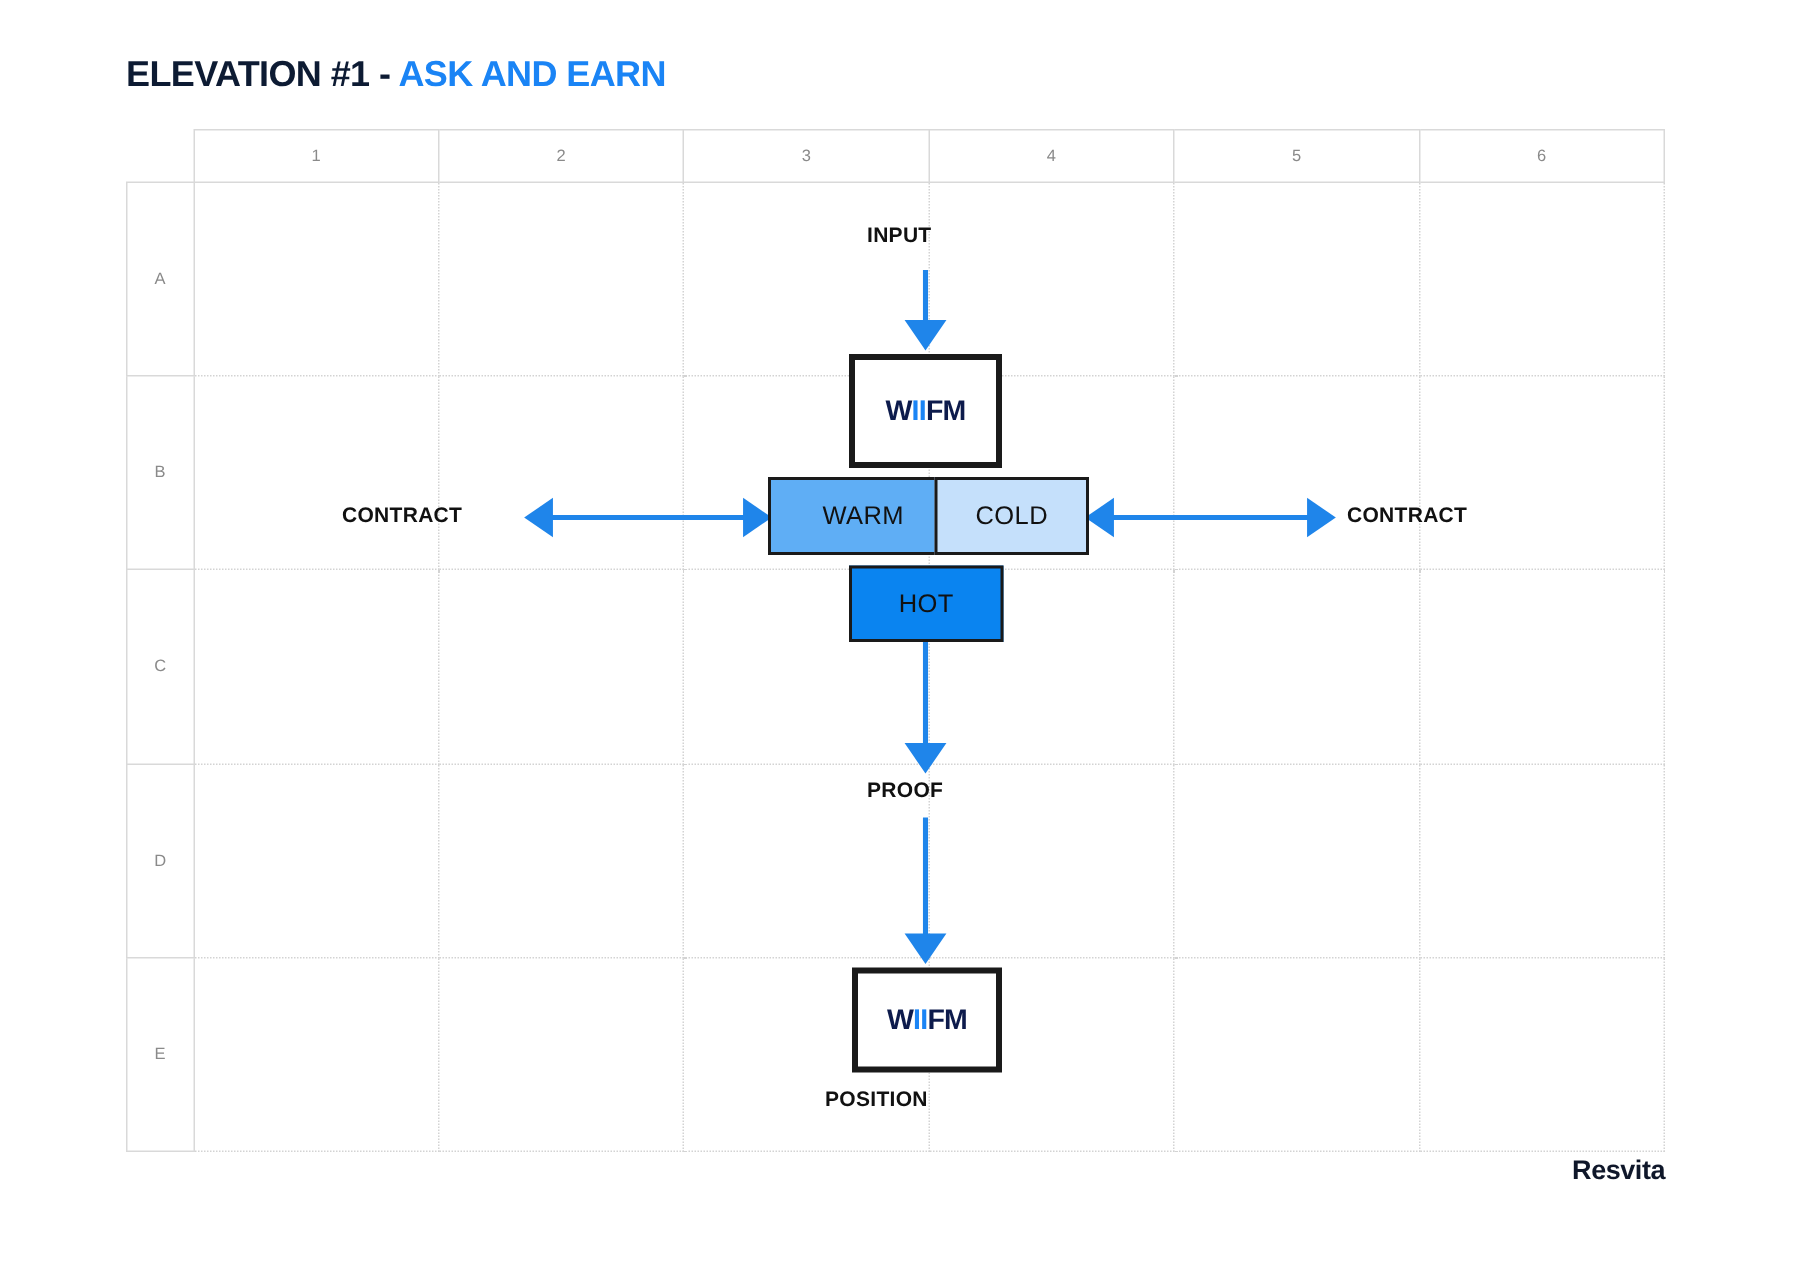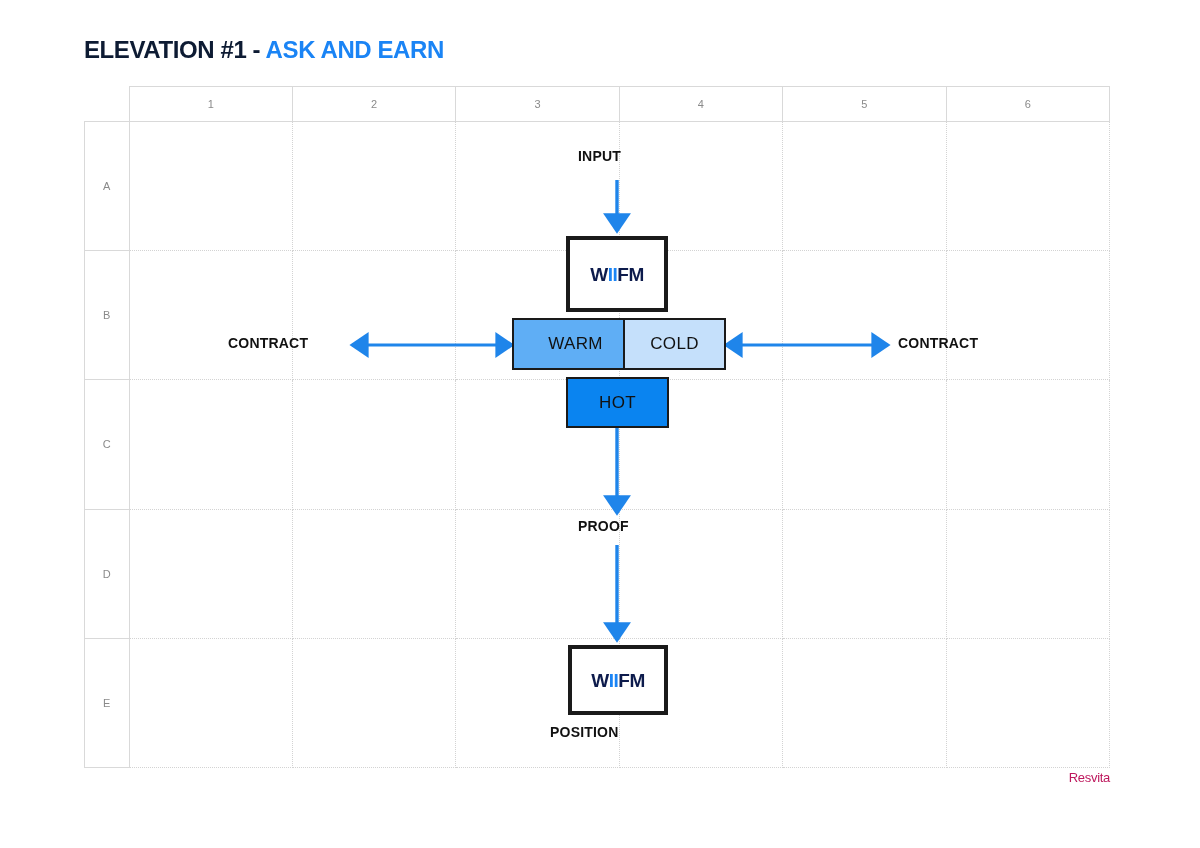--- a/index.html
+++ b/index.html
@@ -156,9 +156,9 @@
     position: absolute;
     right: 90px;
     top: 770px;
-    font-size: 13px;
-    font-weight: normal;
-    color: #be185d;
+    font-size: 18px;
+    font-weight: bold;
+    color: #0f172a;
     letter-spacing: -0.3px;
   }
 </style>

